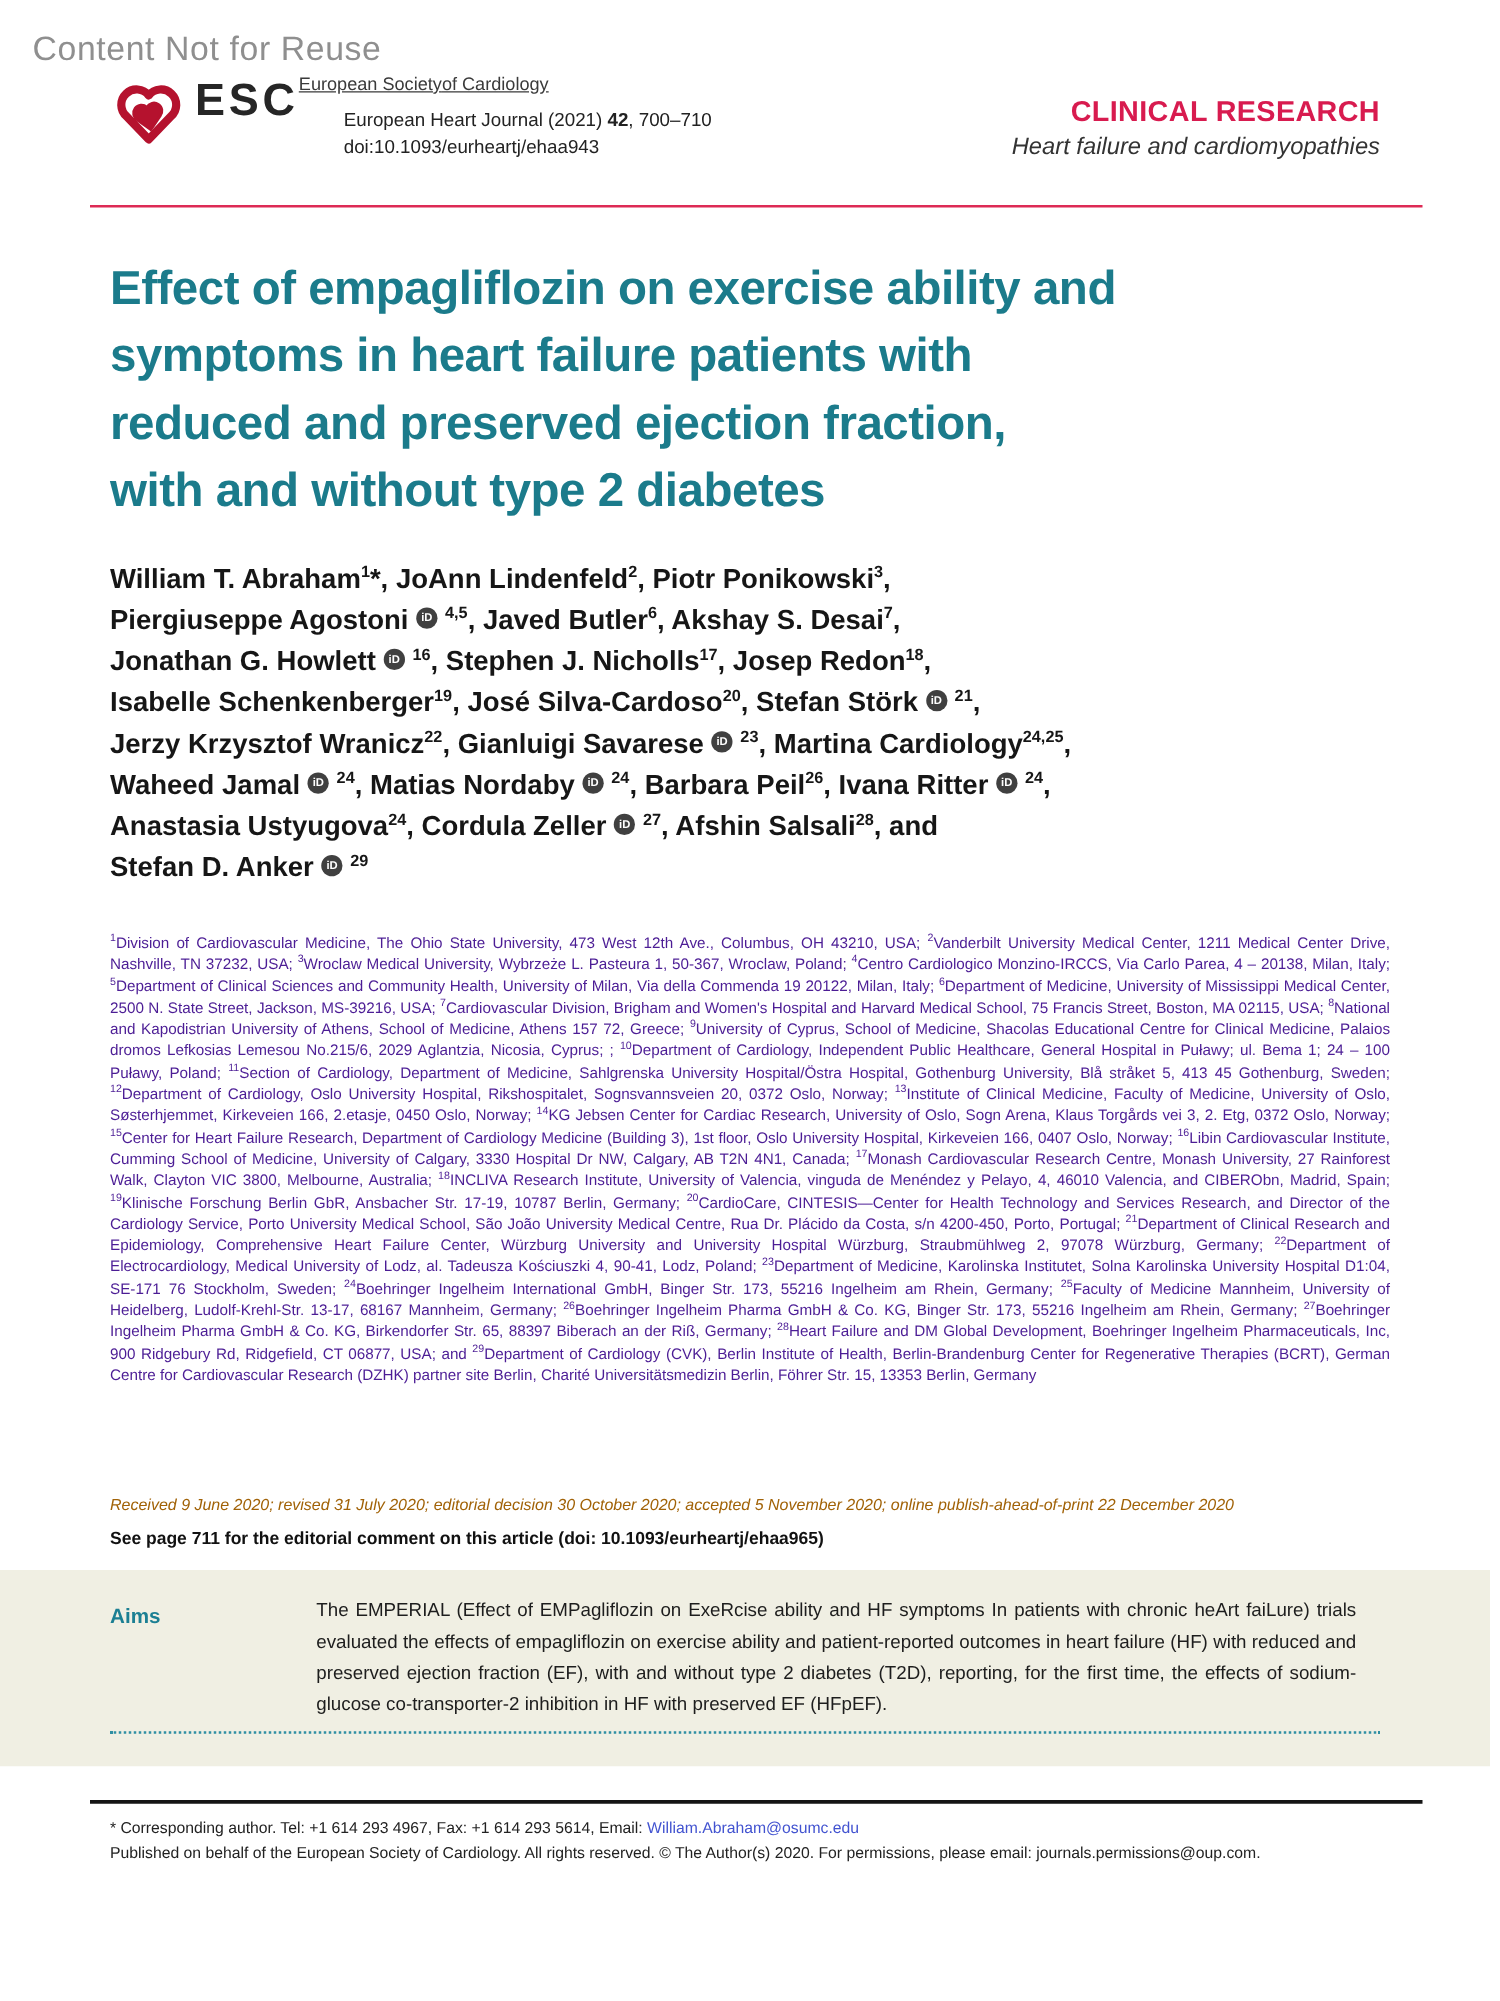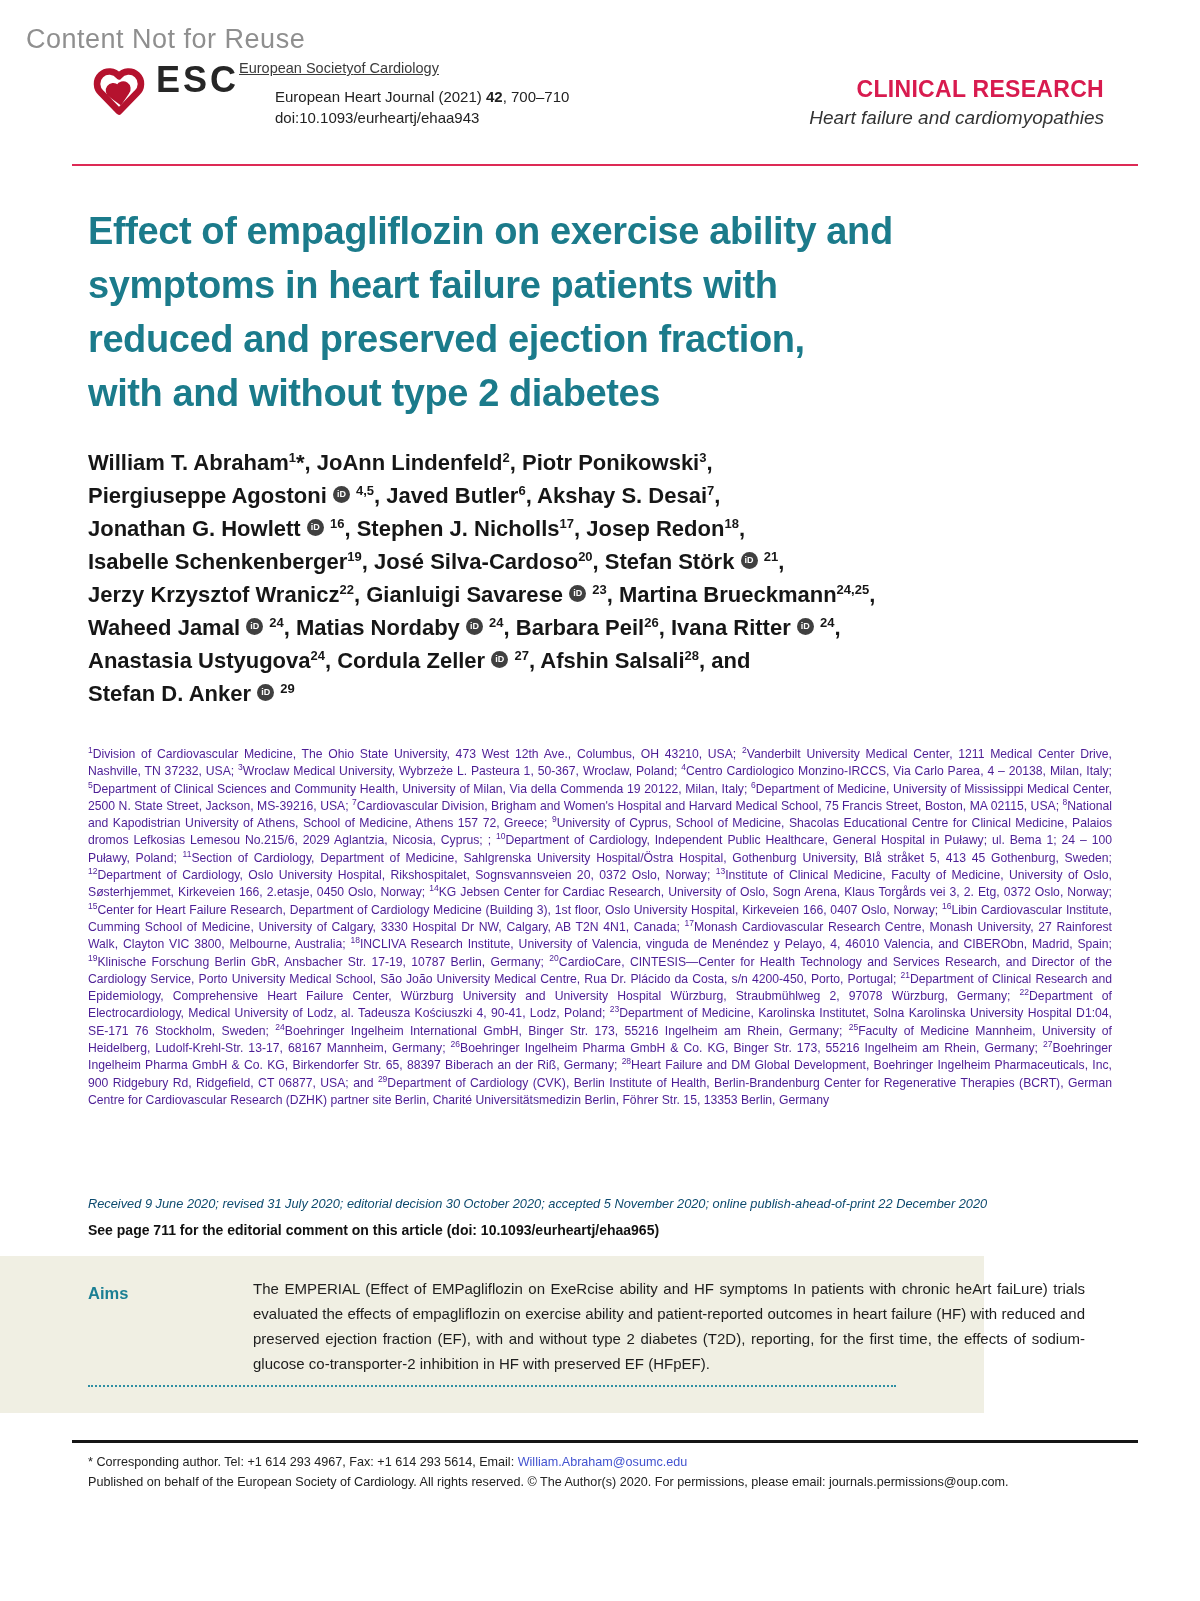--- a/index.html
+++ b/index.html
@@ -102,7 +102,7 @@
       <div><span>Piergiuseppe Agostoni</span> <span class="orcid">iD</span> <sup>4,5</sup>, <span>Javed Butler</span><sup>6</sup>, <span>Akshay S. Desai</span><sup>7</sup>,</div>
       <div><span>Jonathan G. Howlett</span> <span class="orcid">iD</span> <sup>16</sup>, <span>Stephen J. Nicholls</span><sup>17</sup>, <span>Josep Redon</span><sup>18</sup>,</div>
       <div><span>Isabelle Schenkenberger</span><sup>19</sup>, <span>José Silva-Cardoso</span><sup>20</sup>, <span>Stefan Störk</span> <span class="orcid">iD</span> <sup>21</sup>,</div>
-      <div><span>Jerzy Krzysztof Wranicz</span><sup>22</sup>, <span>Gianluigi Savarese</span> <span class="orcid">iD</span> <sup>23</sup>, <span>Martina Brueckmann</span><sup>24,25</sup>,</div>
+      <div><span>Jerzy Krzysztof Wranicz</span><sup>22</sup>, <span>Gianluigi Savarese</span> <span class="orcid">iD</span> <sup>23</sup>, <span>Martina Cardiology</span><sup>24,25</sup>,</div>
       <div><span>Waheed Jamal</span> <span class="orcid">iD</span> <sup>24</sup>, <span>Matias Nordaby</span> <span class="orcid">iD</span> <sup>24</sup>, <span>Barbara Peil</span><sup>26</sup>, <span>Ivana Ritter</span> <span class="orcid">iD</span> <sup>24</sup>,</div>
       <div><span>Anastasia Ustyugova</span><sup>24</sup>, <span>Cordula Zeller</span> <span class="orcid">iD</span> <sup>27</sup>, <span>Afshin Salsali</span><sup>28</sup>, and</div>
       <div><span>Stefan D. Anker</span> <span class="orcid">iD</span> <sup>29</sup></div>

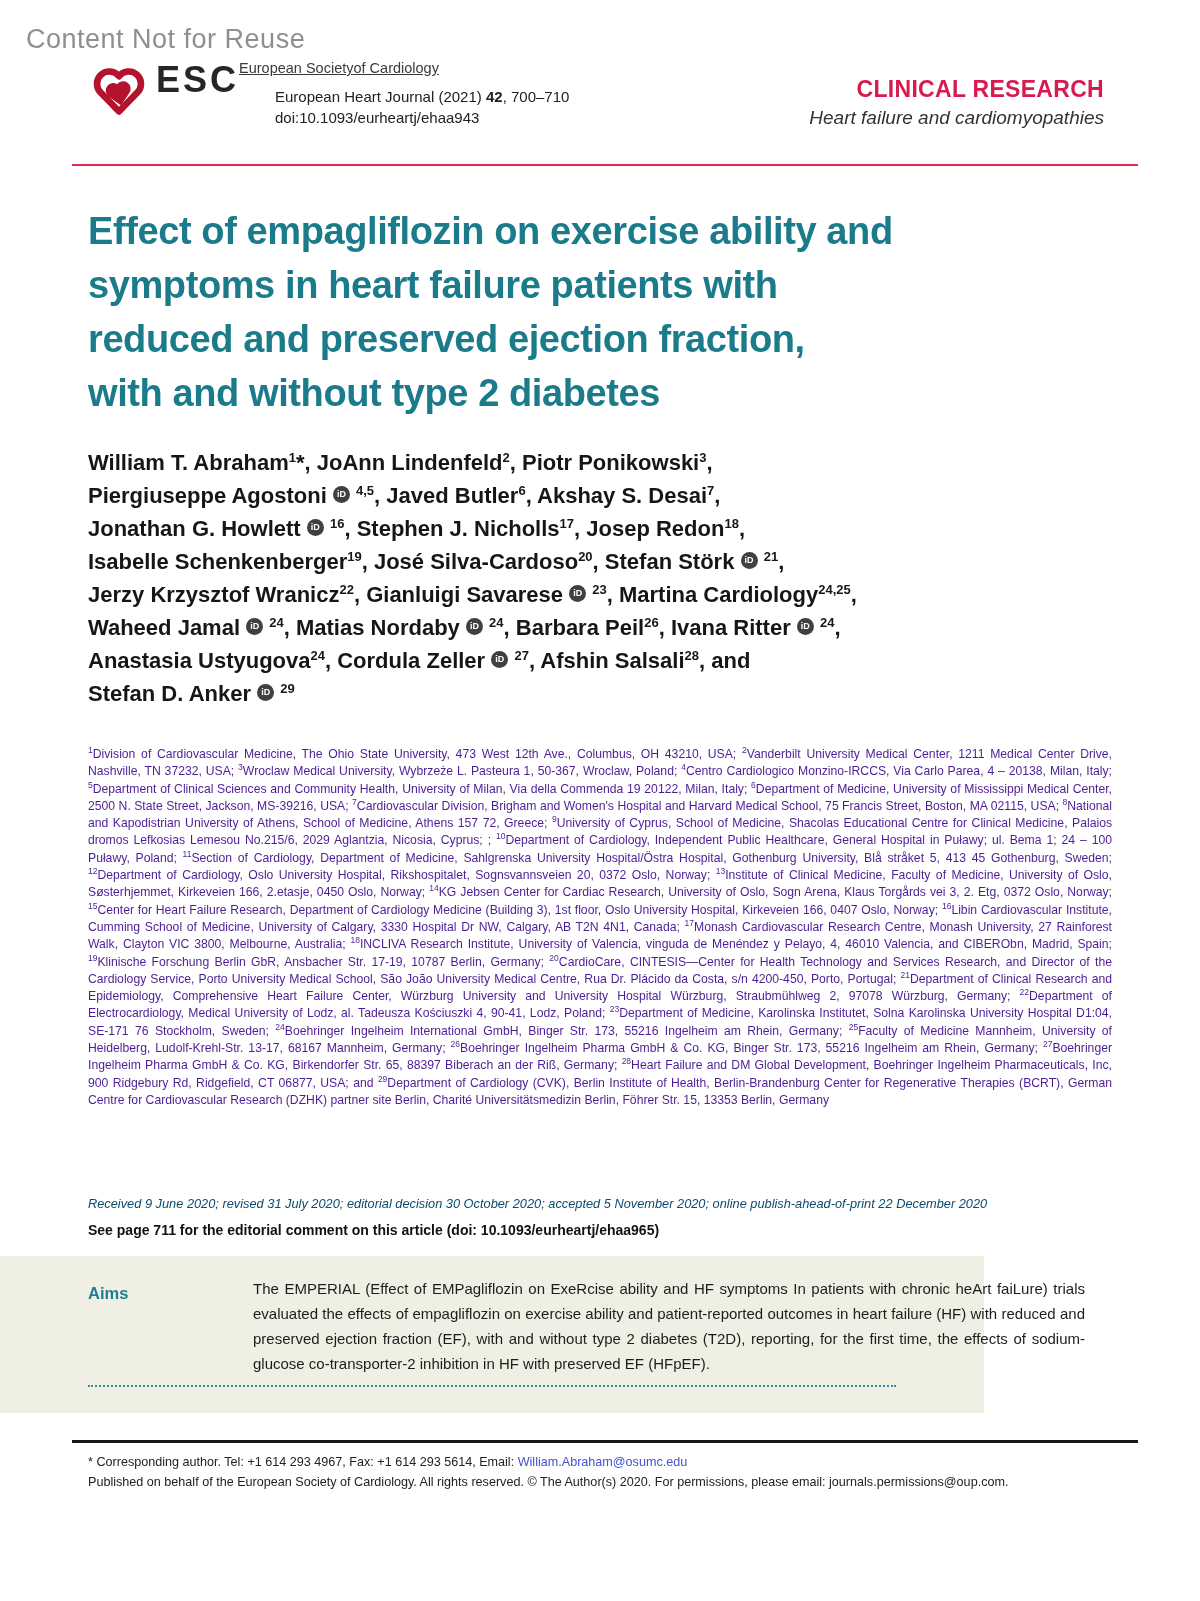--- a/index.html
+++ b/index.html
@@ -40,7 +40,7 @@
   .affiliations sup { font-size:8.5px; vertical-align:super; line-height:0; }
 
   .received-line { position:absolute; top:1196px; left:88px; width:1024px;
-    font-size:12.8px; font-style:italic; color:#0c4a6e; }
+    font-size:12.8px; font-style:italic; color:#a16207; }
 
   .editorial-note { position:absolute; top:1222px; left:88px; width:1024px;
     font-size:14px; font-weight:700; color:#111; }

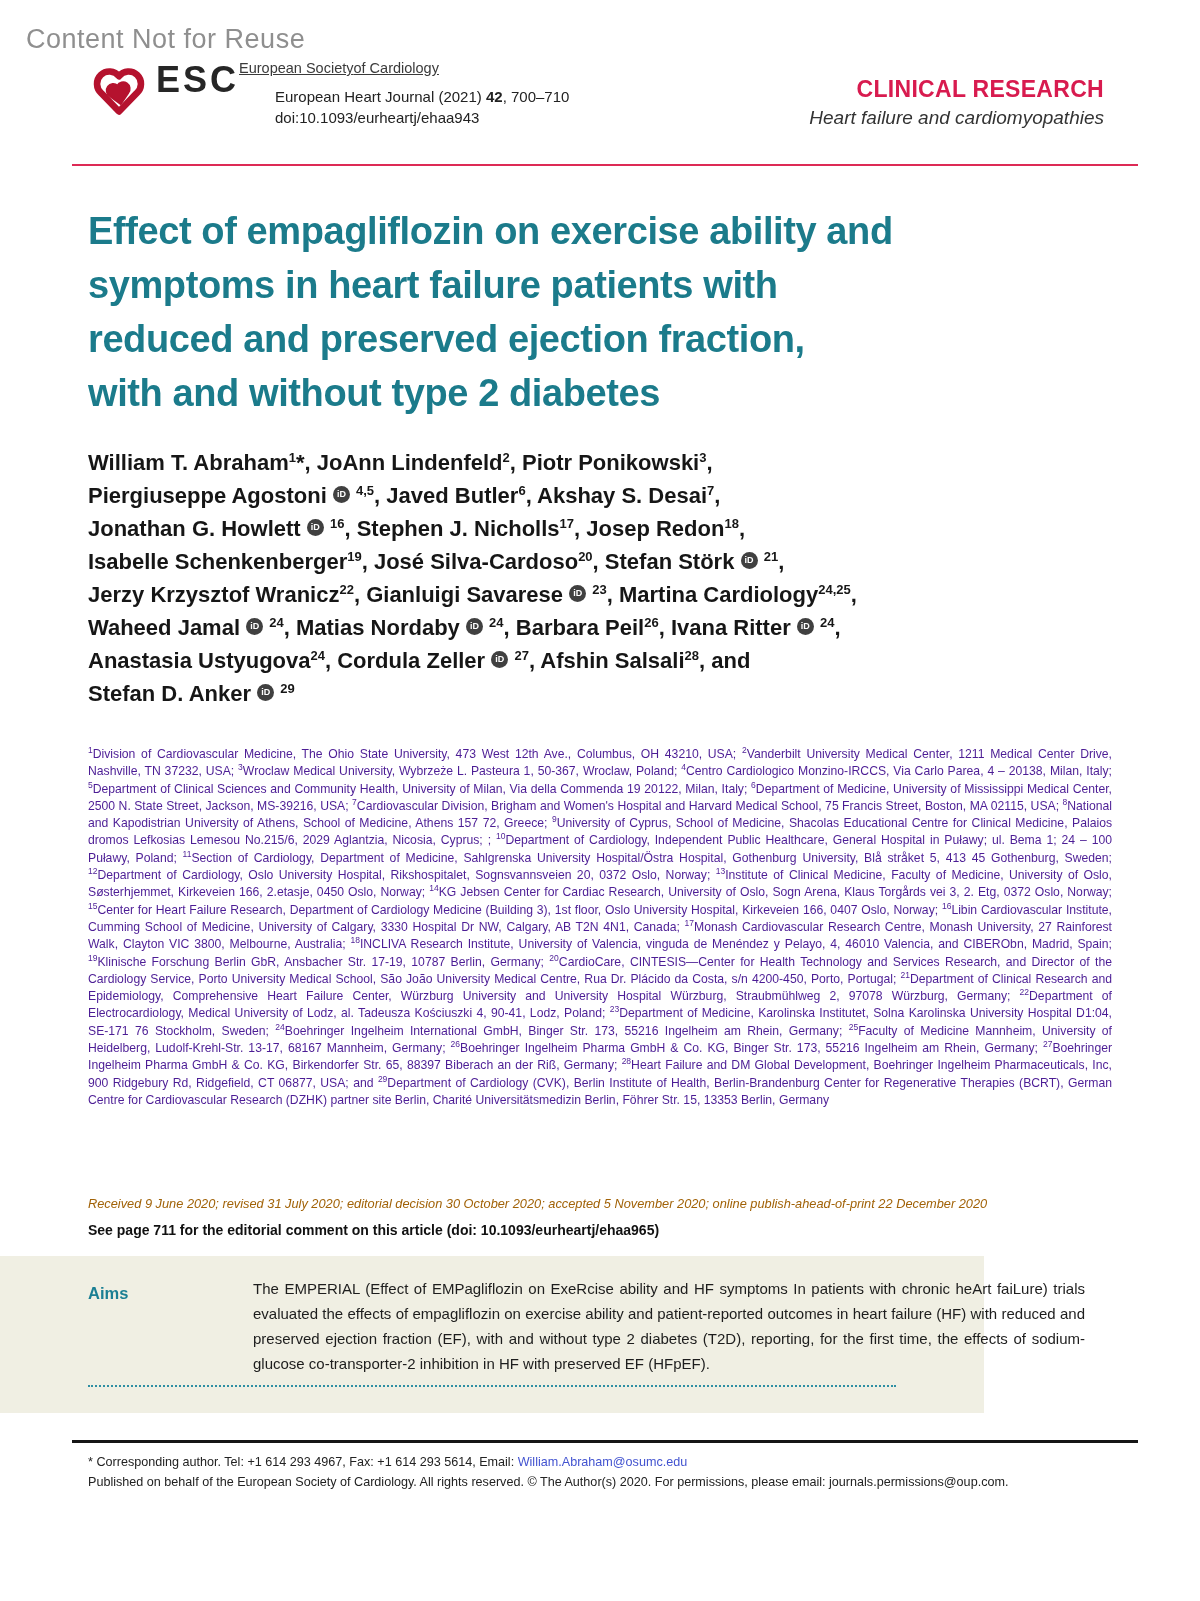--- a/index.html
+++ b/index.html
@@ -45,7 +45,7 @@
   .editorial-note { position:absolute; top:1222px; left:88px; width:1024px;
     font-size:14px; font-weight:700; color:#111; }
 
-  .aims-box { position:absolute; top:1256px; left:0; width:984px; height:157px; background:#f0efe3; }
+  .aims-box { position:absolute; top:1256px; left:0; width:1192px; height:157px; background:#f0efe3; }
   .aims-label { position:absolute; top:28px; left:88px; font-size:16.5px; font-weight:700; color:#1b7f93; }
   .aims-text { position:absolute; top:20px; left:253px; width:832px;
     font-size:15px; line-height:25px; color:#1d1d1d; text-align:justify; }

